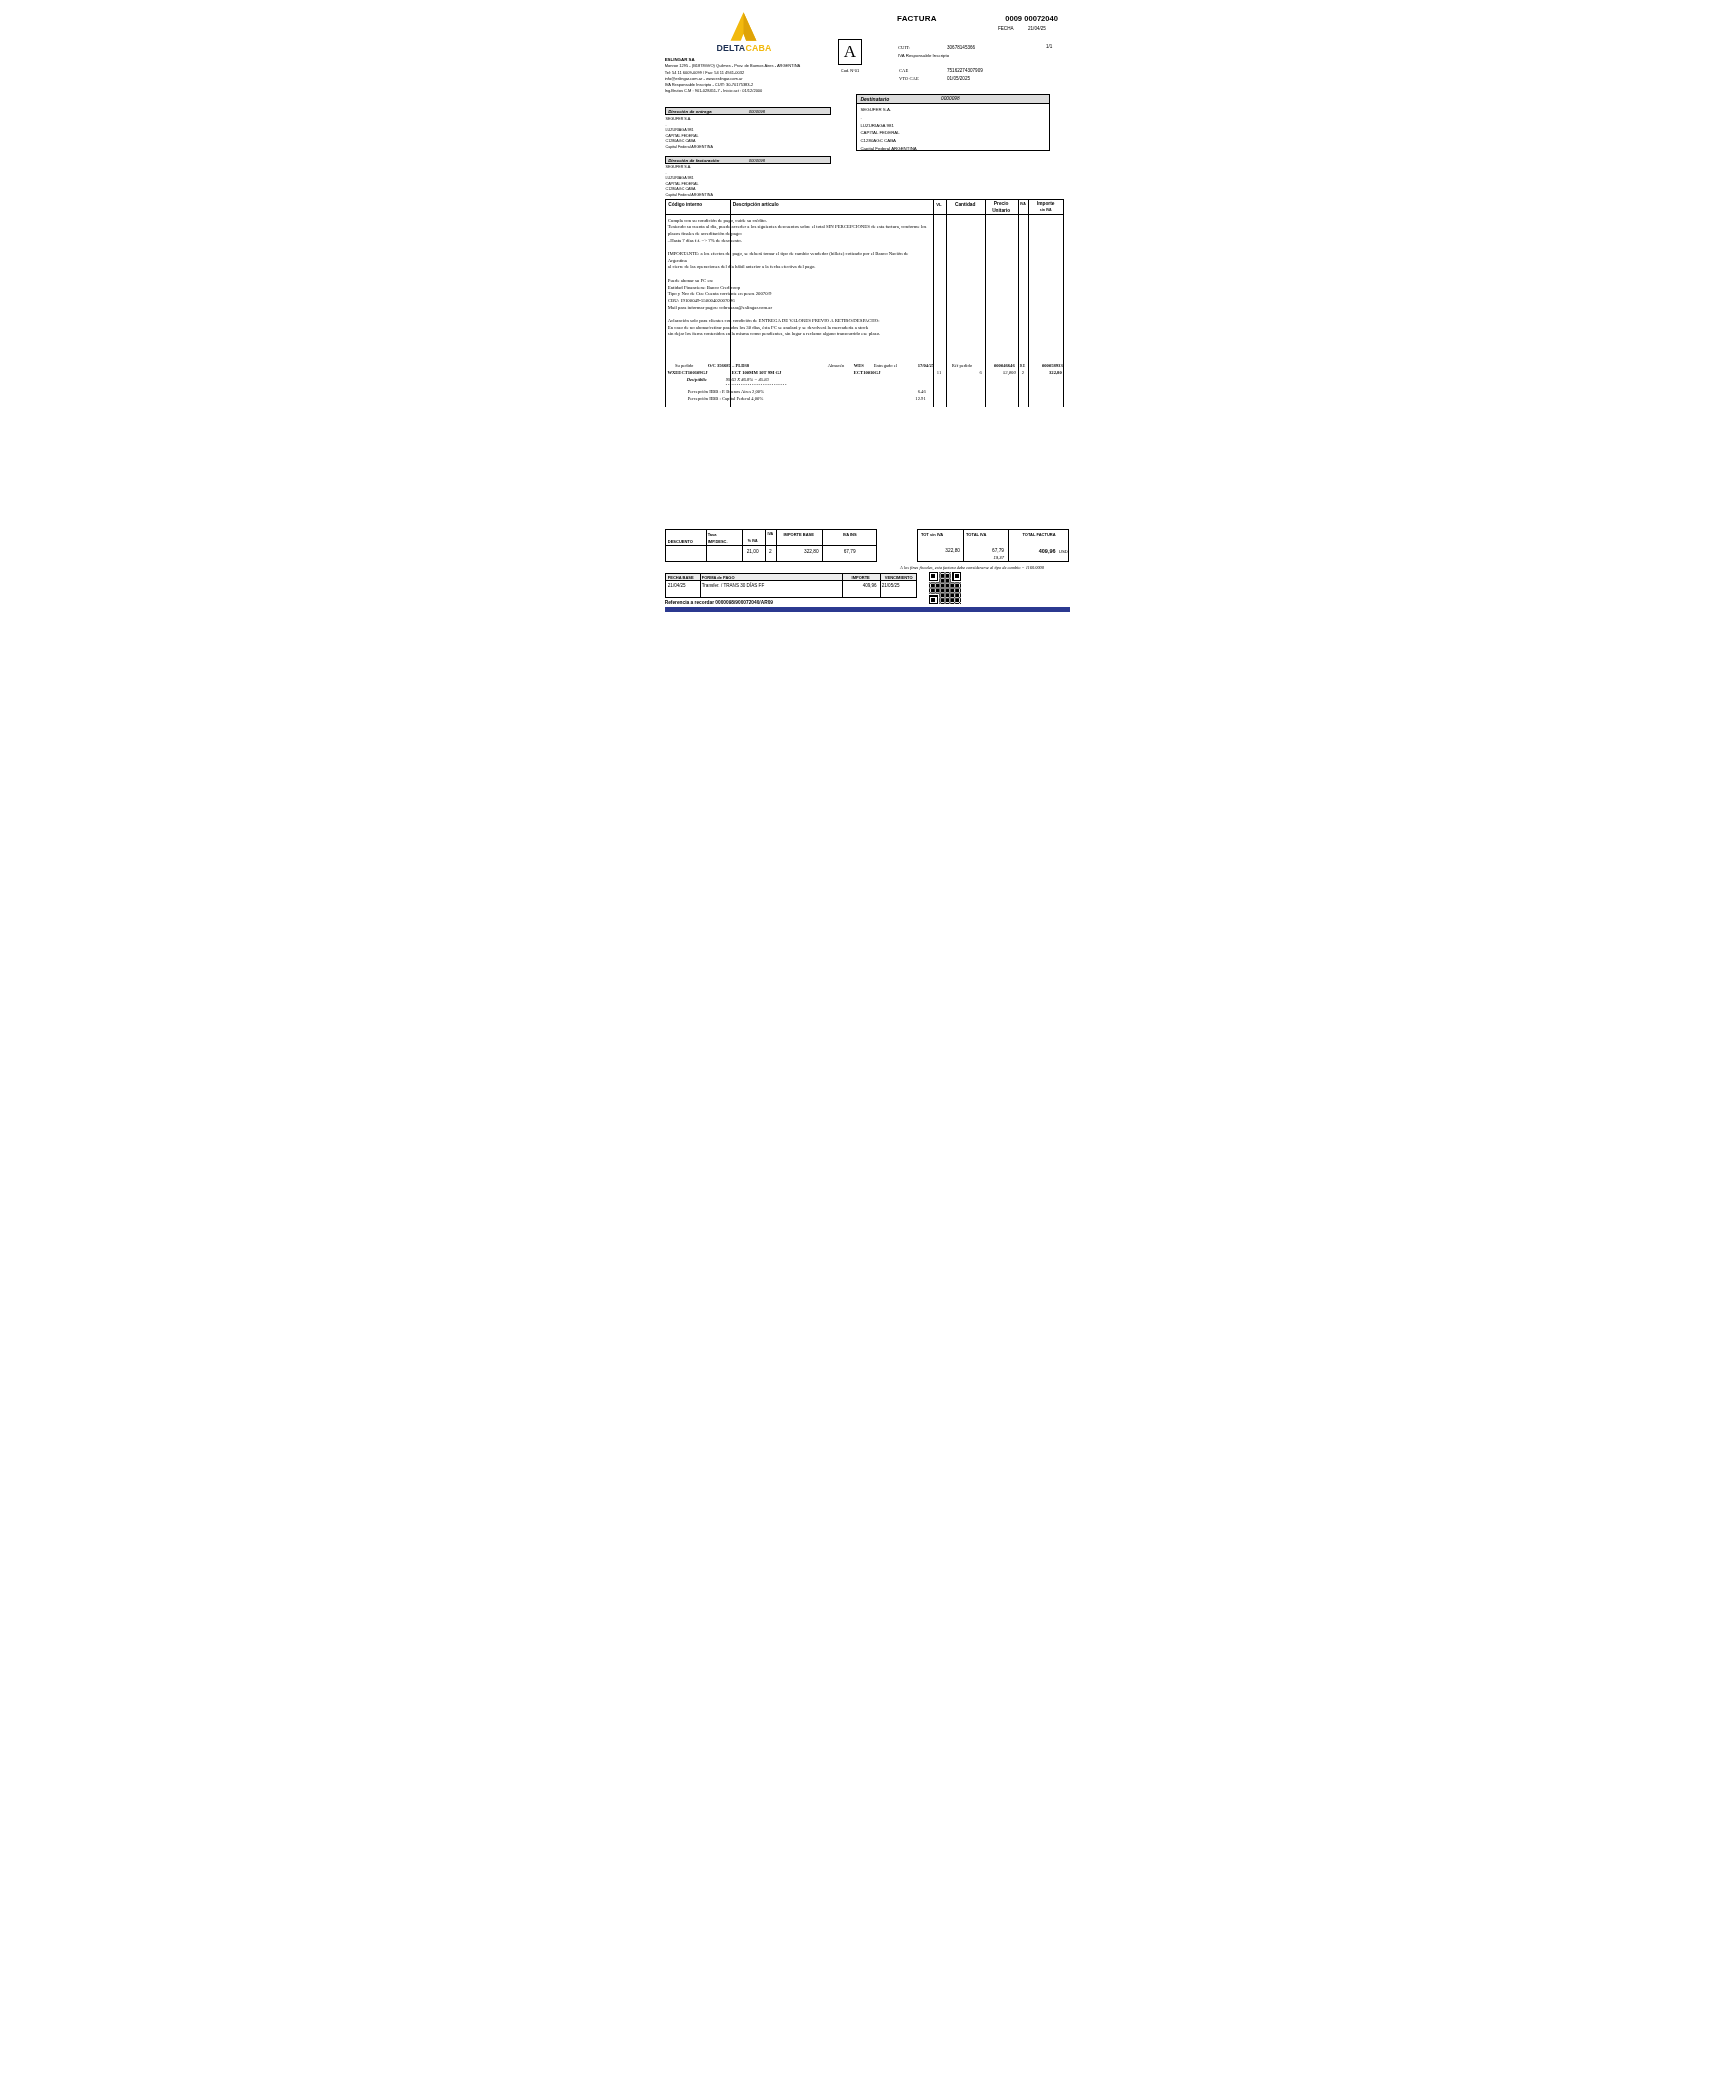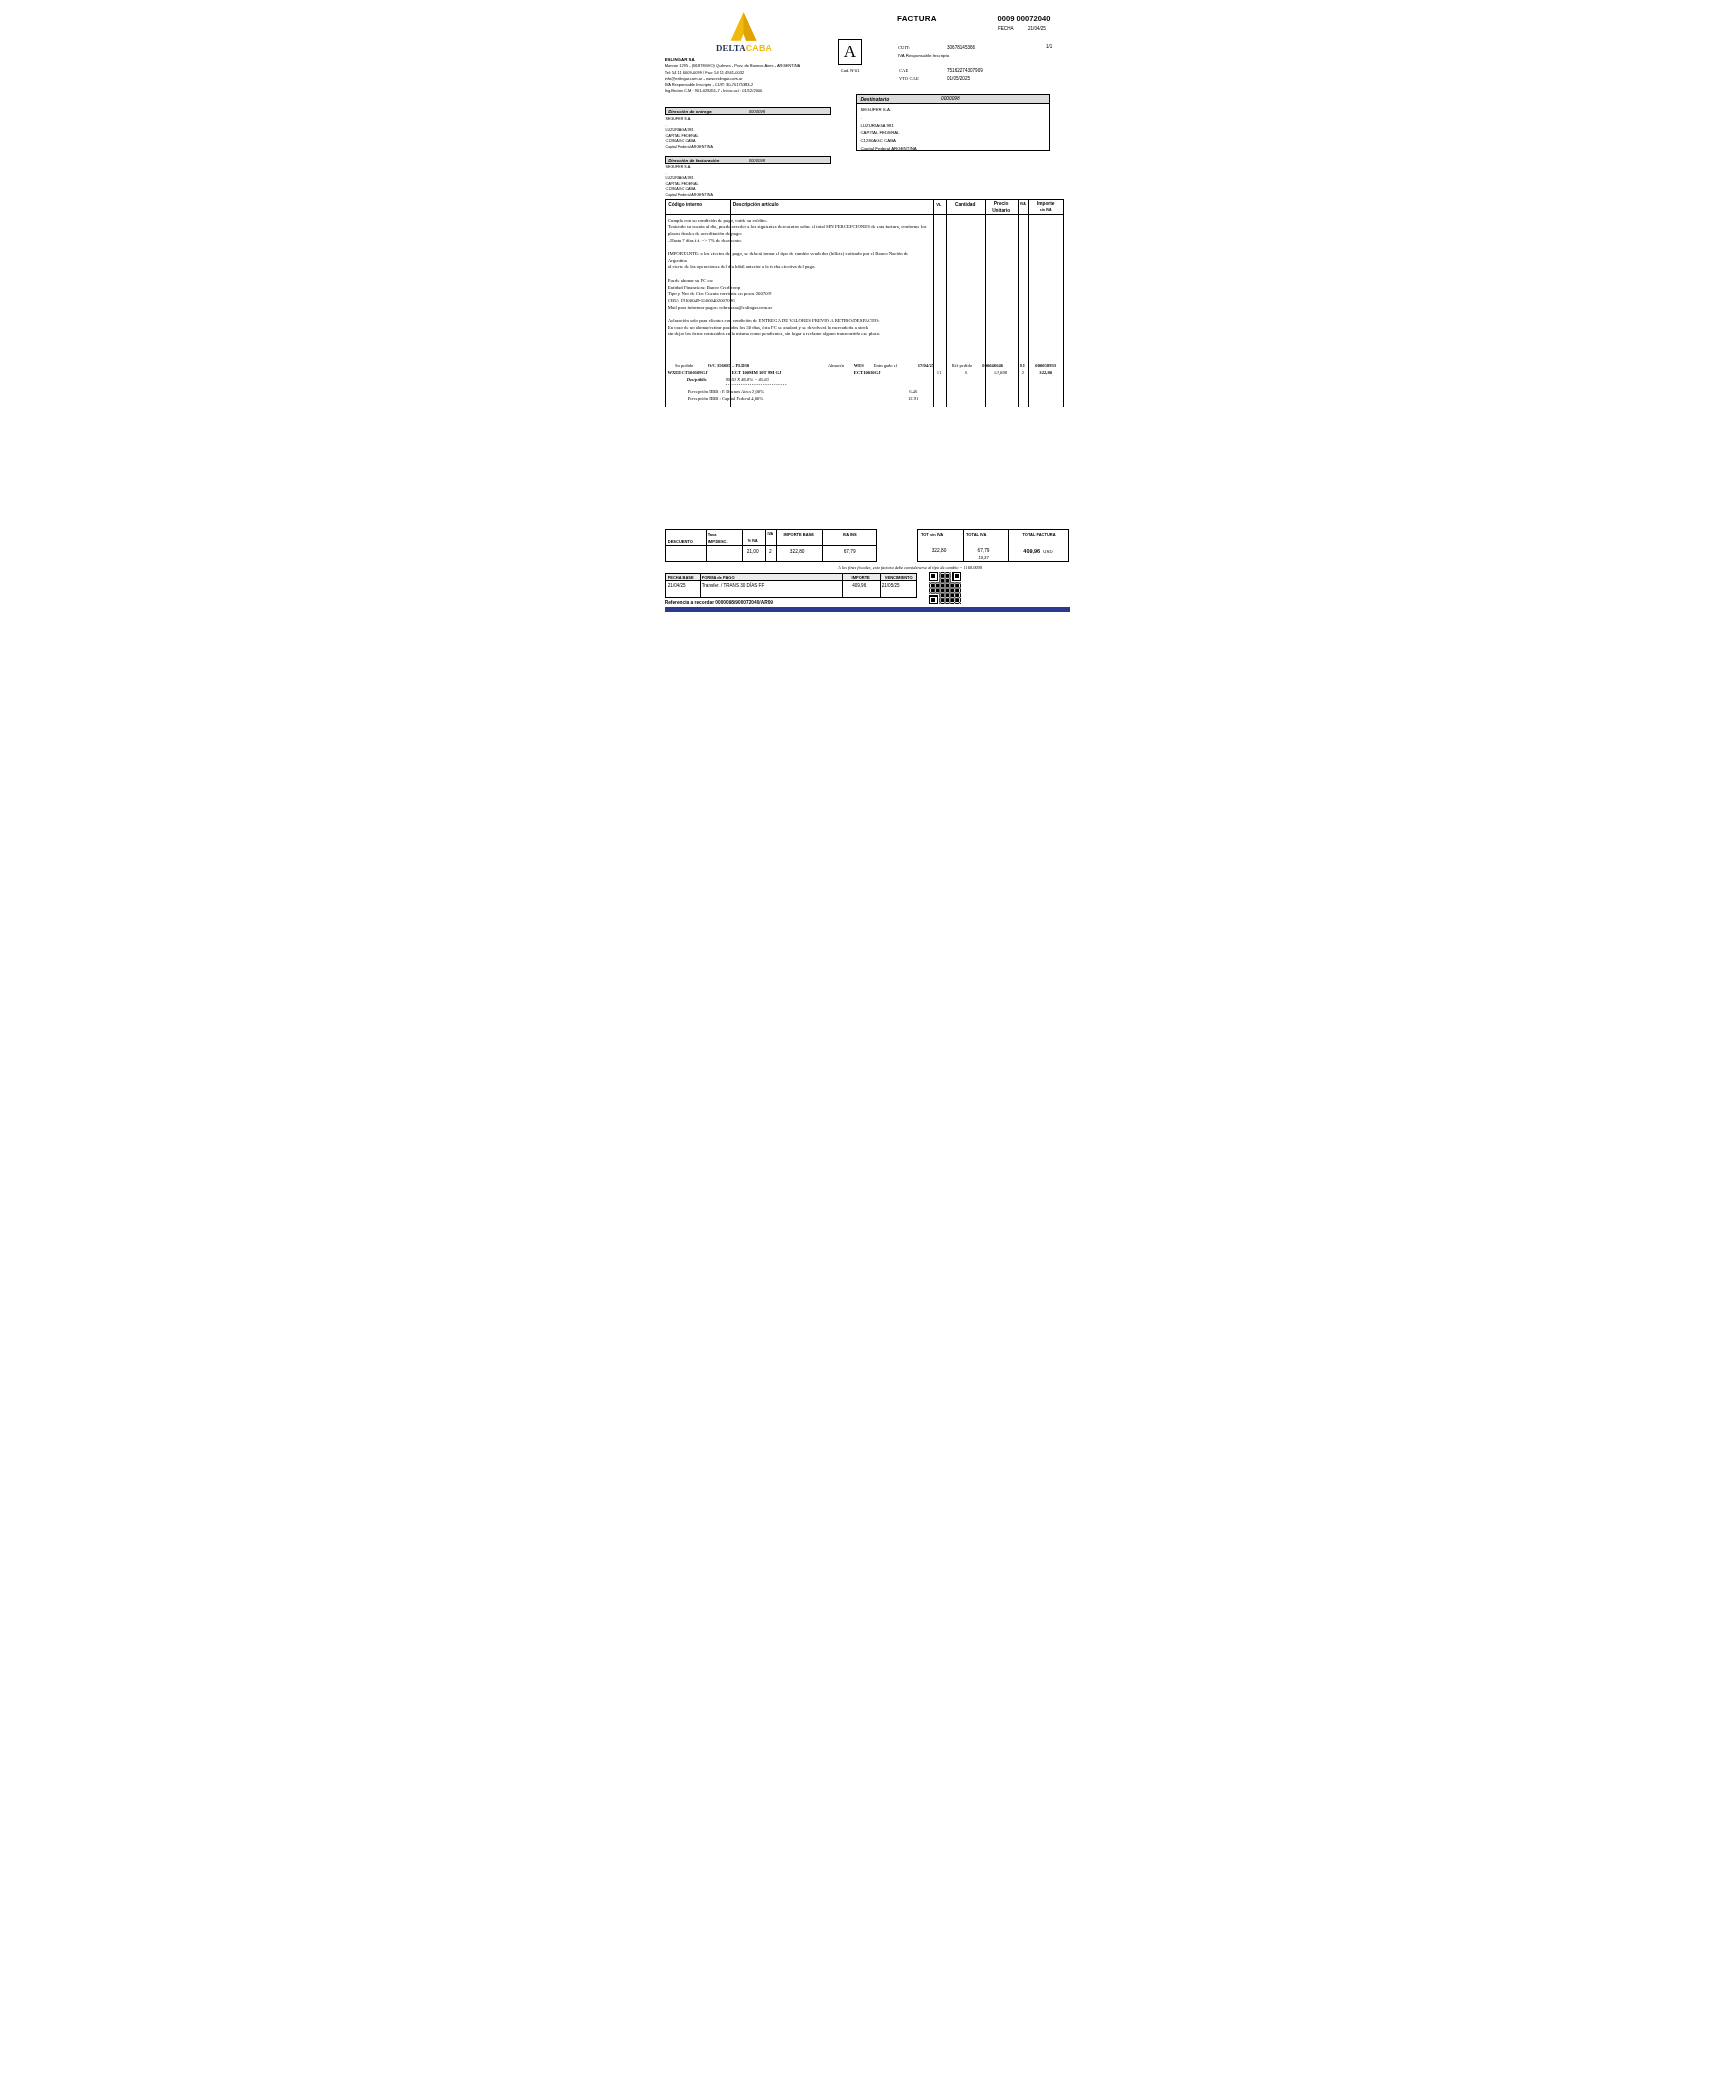--- a/index.html
+++ b/index.html
@@ -11,7 +11,7 @@
   .b { font-weight:bold; }
   .i { font-style:italic; }
   .tc { text-align:center; }
-  .tr { text-align:center; }
+  .tr { text-align:right; }
   .prewrap { white-space:pre-line; }
   .bar { background:#dcdcdc; border:0.4px solid #000; }
   .vline { position:absolute; top:0; bottom:0; width:0.4px; background:#000; }

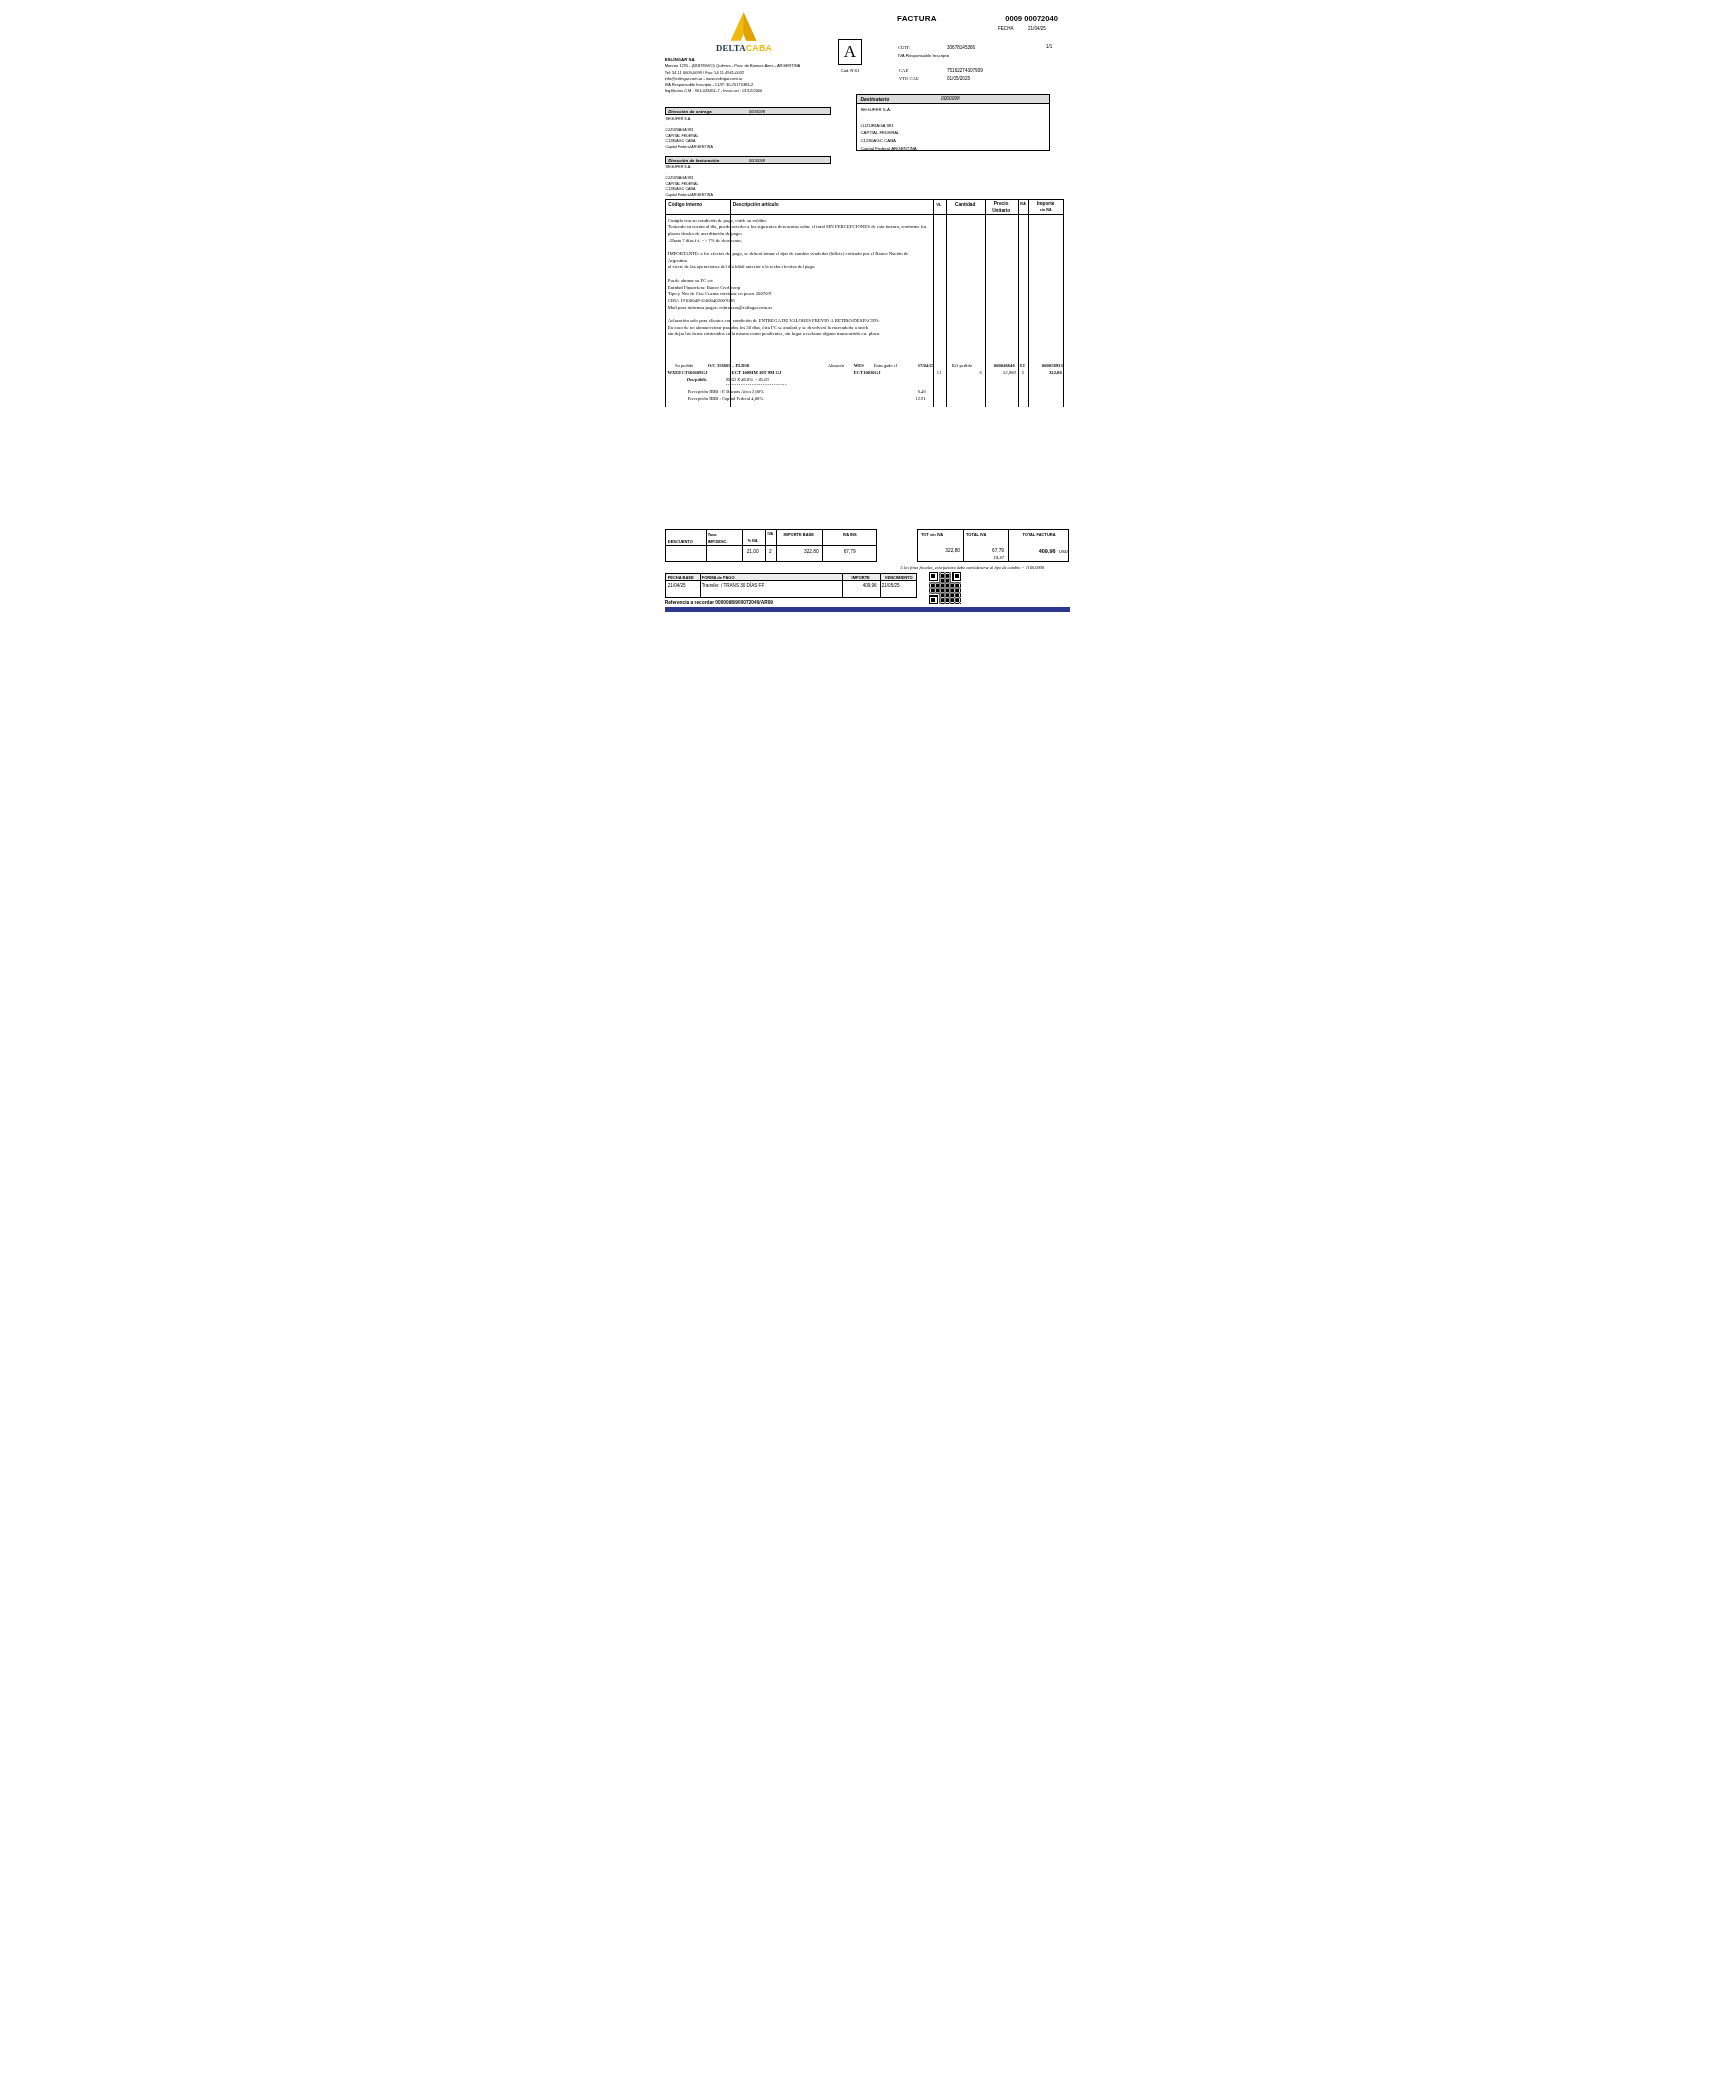--- a/index.html
+++ b/index.html
@@ -30,7 +30,7 @@
     <polygon points="50,2 98,108 60,108 50,82" fill="#DFA307"></polygon>
   </svg>
   <div class="abs" style="left:59px; top:43px; width:70px; text-align:center; font-size:8.8px; font-weight:bold; letter-spacing:0.2px;">
-    <span style="color:#1C2F52;font-family:Liberation Serif, serif;">DELTA</span><span style="color:#F2B90D;">CABA</span>
+    <span style="color:#1C2F52;">DELTA</span><span style="color:#F2B90D;">CABA</span>
   </div>
 
   <div class="abs" style="left:14.7px; top:57px; width:168px;">

